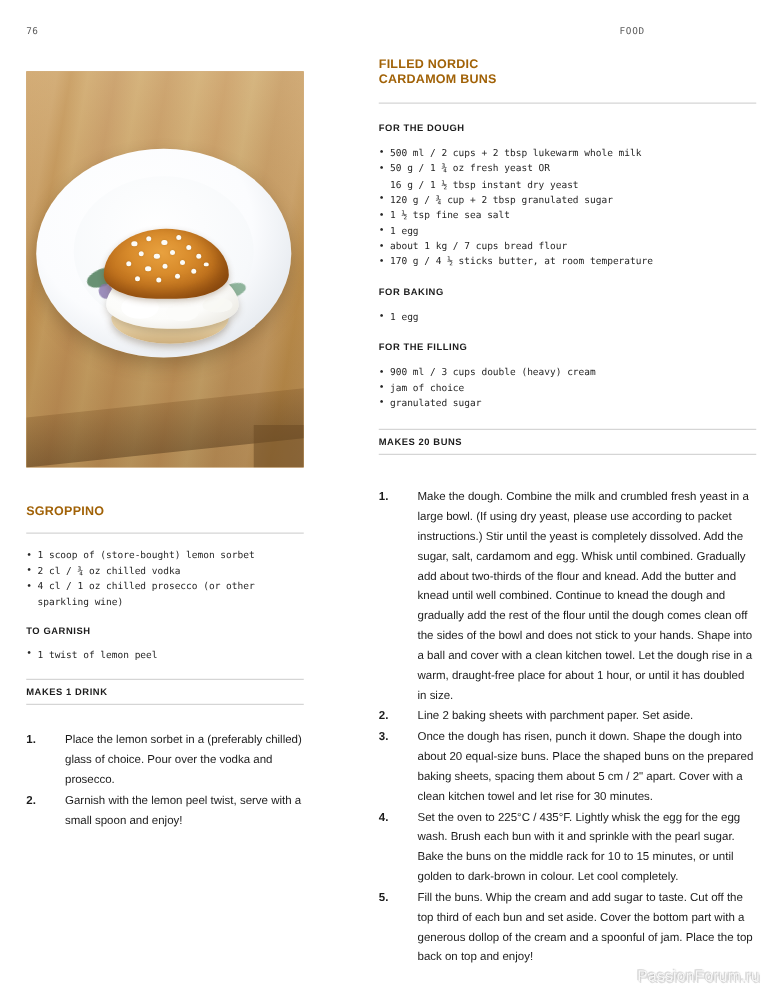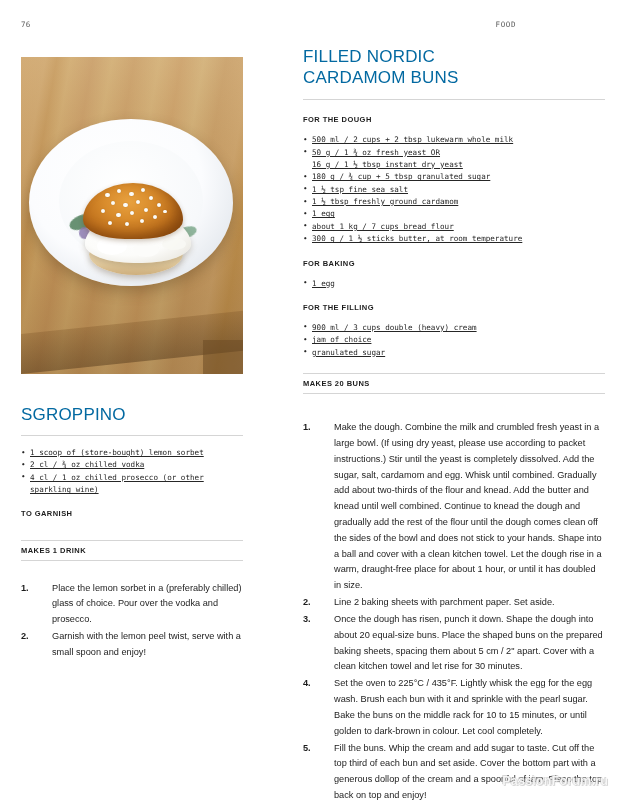--- a/index.html
+++ b/index.html
@@ -186,12 +186,12 @@
 
   
   .recipe-title {
-    font-size: 17px;
-    font-weight: normal;
+    font-size: 10px;
+    font-weight: bold;
     letter-spacing: 0.2px;
     line-height: 1.24;
     margin: 0;
-    color: #0369a1;
+    color: #a16207;
     text-transform: uppercase;
   }
   .rule {

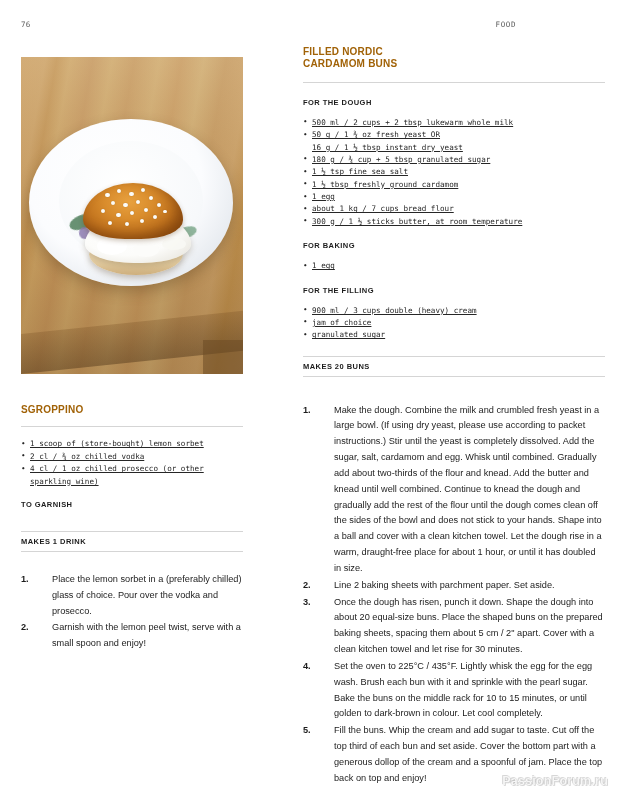--- a/index.html
+++ b/index.html
@@ -217,7 +217,6 @@
     font-size: 7.6px;
     line-height: 1.63;
     color: #262626;
-    text-decoration: underline;
   }
   ul.ingredients li {
     position: relative;

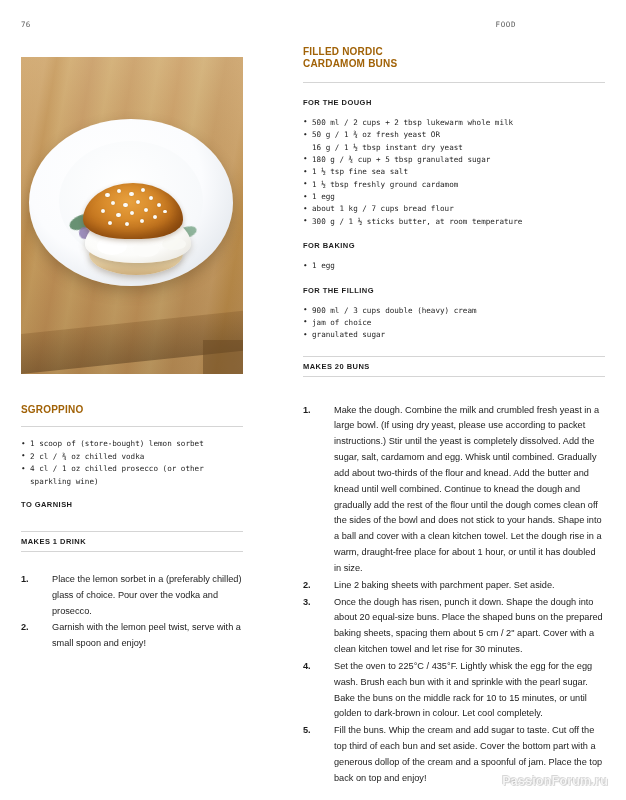--- a/index.html
+++ b/index.html
@@ -377,7 +377,7 @@
     <li>500 ml / 2 cups + 2 tbsp lukewarm whole milk</li>
     <li>50 g / 1 ¾ oz fresh yeast OR</li>
     <li class="cont">16 g / 1 ½ tbsp instant dry yeast</li>
-    <li>180 g / ¾ cup + 5 tbsp granulated sugar</li>
+    <li>120 g / ¾ cup + 2 tbsp granulated sugar</li>
     <li>1 ½ tsp fine sea salt</li>
     <li>1 ½ tbsp freshly ground cardamom</li>
     <li>1 egg</li>

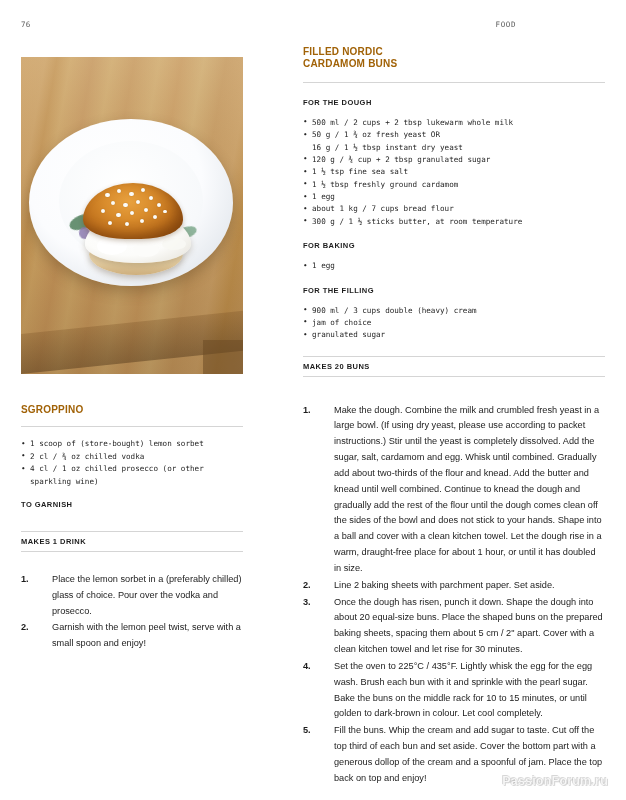--- a/index.html
+++ b/index.html
@@ -379,7 +379,6 @@
     <li class="cont">16 g / 1 ½ tbsp instant dry yeast</li>
     <li>120 g / ¾ cup + 2 tbsp granulated sugar</li>
     <li>1 ½ tsp fine sea salt</li>
-    <li>1 ½ tbsp freshly ground cardamom</li>
     <li>1 egg</li>
     <li>about 1 kg / 7 cups bread flour</li>
     <li>300 g / 1 ½ sticks butter, at room temperature</li>

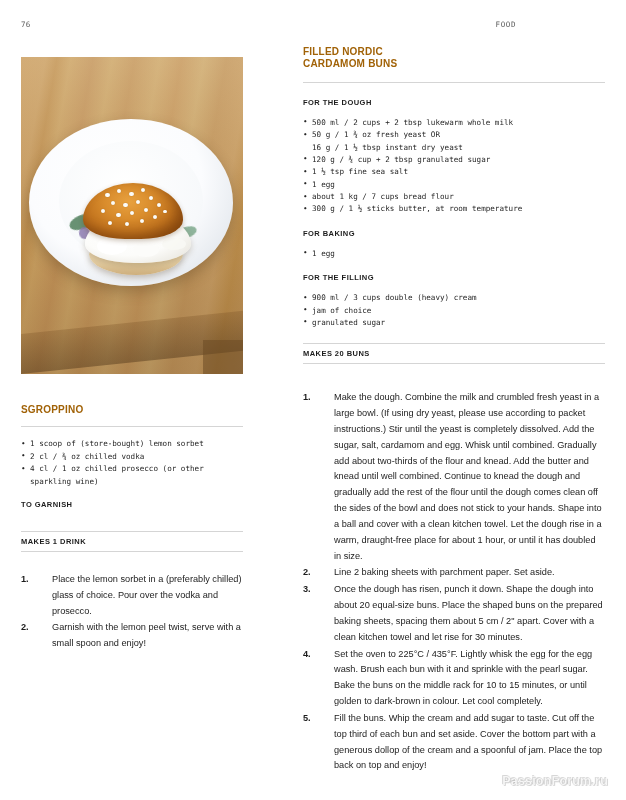--- a/index.html
+++ b/index.html
@@ -381,7 +381,7 @@
     <li>1 ½ tsp fine sea salt</li>
     <li>1 egg</li>
     <li>about 1 kg / 7 cups bread flour</li>
-    <li>300 g / 1 ½ sticks butter, at room temperature</li>
+    <li>170 g / 4 ½ sticks butter, at room temperature</li>
   </ul>
 
   <div style="height:13px;"></div>

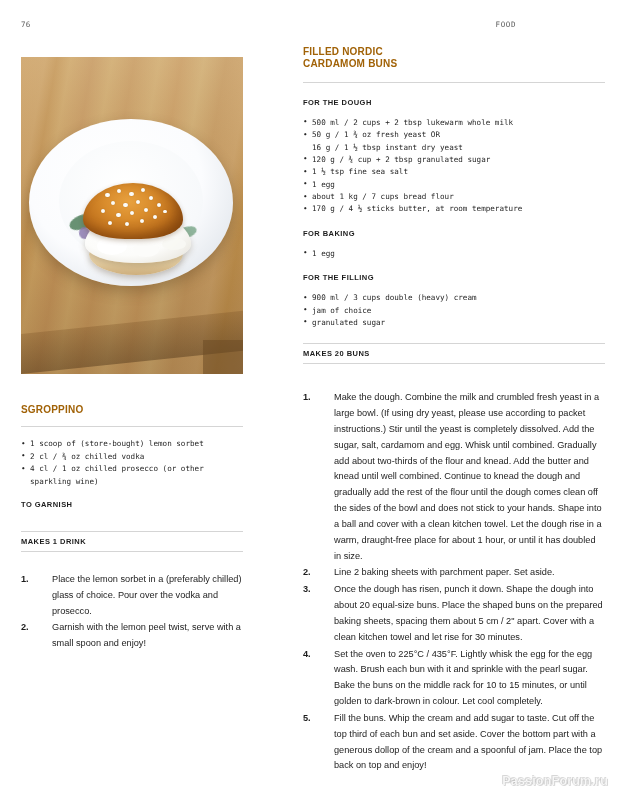--- a/index.html
+++ b/index.html
@@ -340,6 +340,9 @@
   <div style="height:12px;"></div>
   <div class="subhead">TO GARNISH</div>
   <div style="height:9px;"></div>
+  <ul class="ingredients">
+    <li>1 twist of lemon peel</li>
+  </ul>
 
   <div style="height:13px;"></div>
   <hr class="rule">

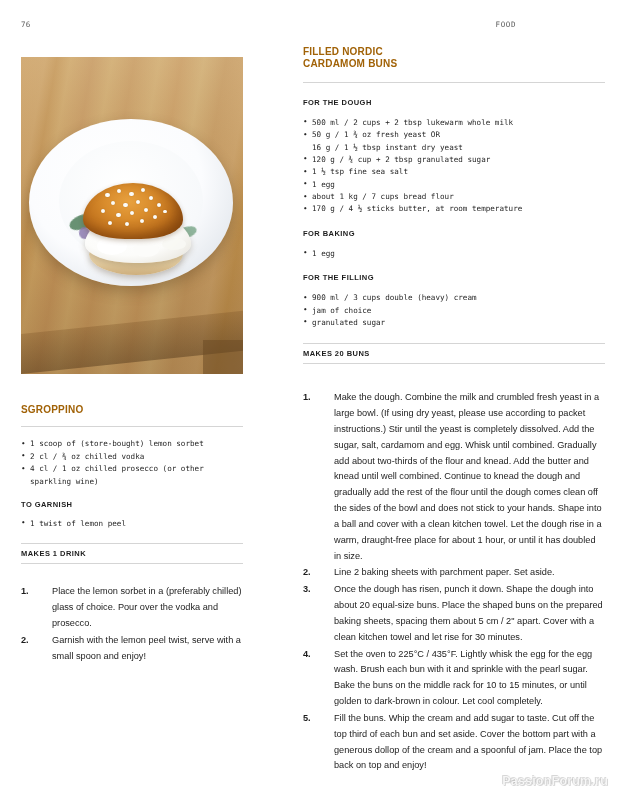--- a/index.html
+++ b/index.html
@@ -262,7 +262,7 @@
     right: 18px;
     bottom: 12px;
     font-size: 12.5px;
-    font-weight: bold;
+    font-weight: normal;
     letter-spacing: 0.2px;
     color: rgba(255,255,255,0.9);
     text-shadow:

